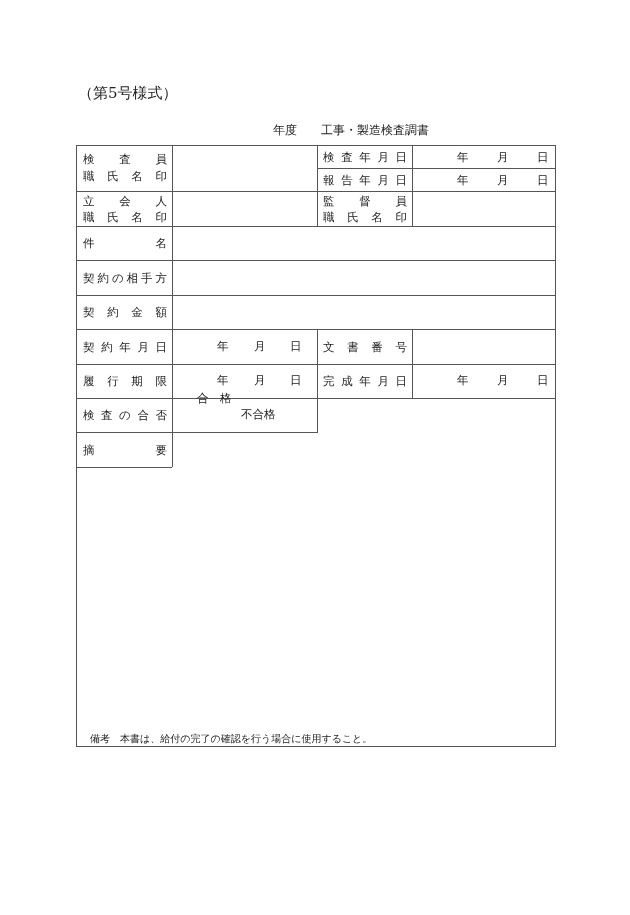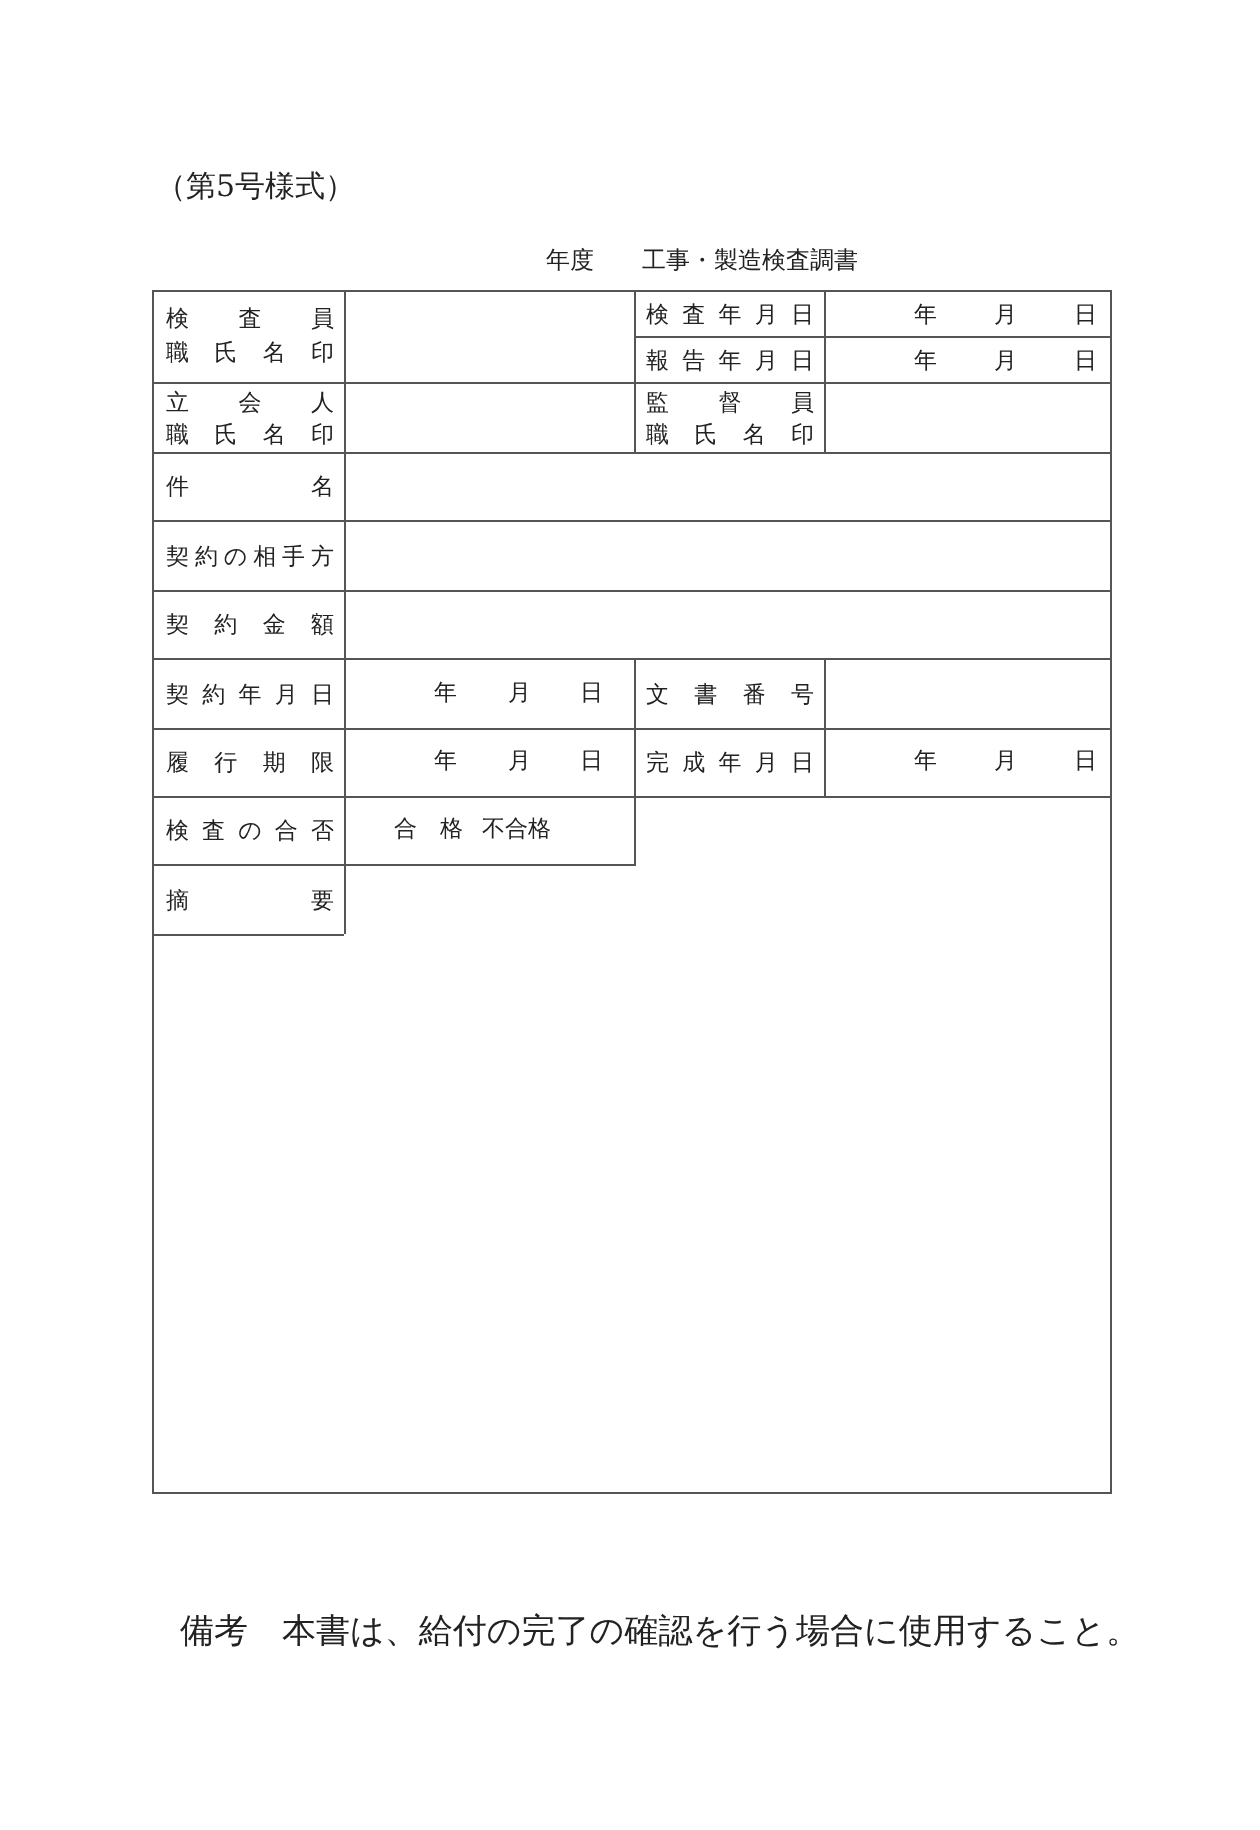--- a/index.html
+++ b/index.html
@@ -167,7 +167,7 @@
   <div class="ymd" style="left:420px;top:227px">月</div>
   <div class="ymd" style="left:460px;top:227px">日</div>
 
-  <div class="ymd" style="left:120px;top:261px;white-space:pre">合　格</div>
+  <div class="ymd" style="left:120px;top:245px;white-space:pre">合　格</div>
   <div class="ymd" style="left:164px;top:261px">不合格</div>
 </div>
 

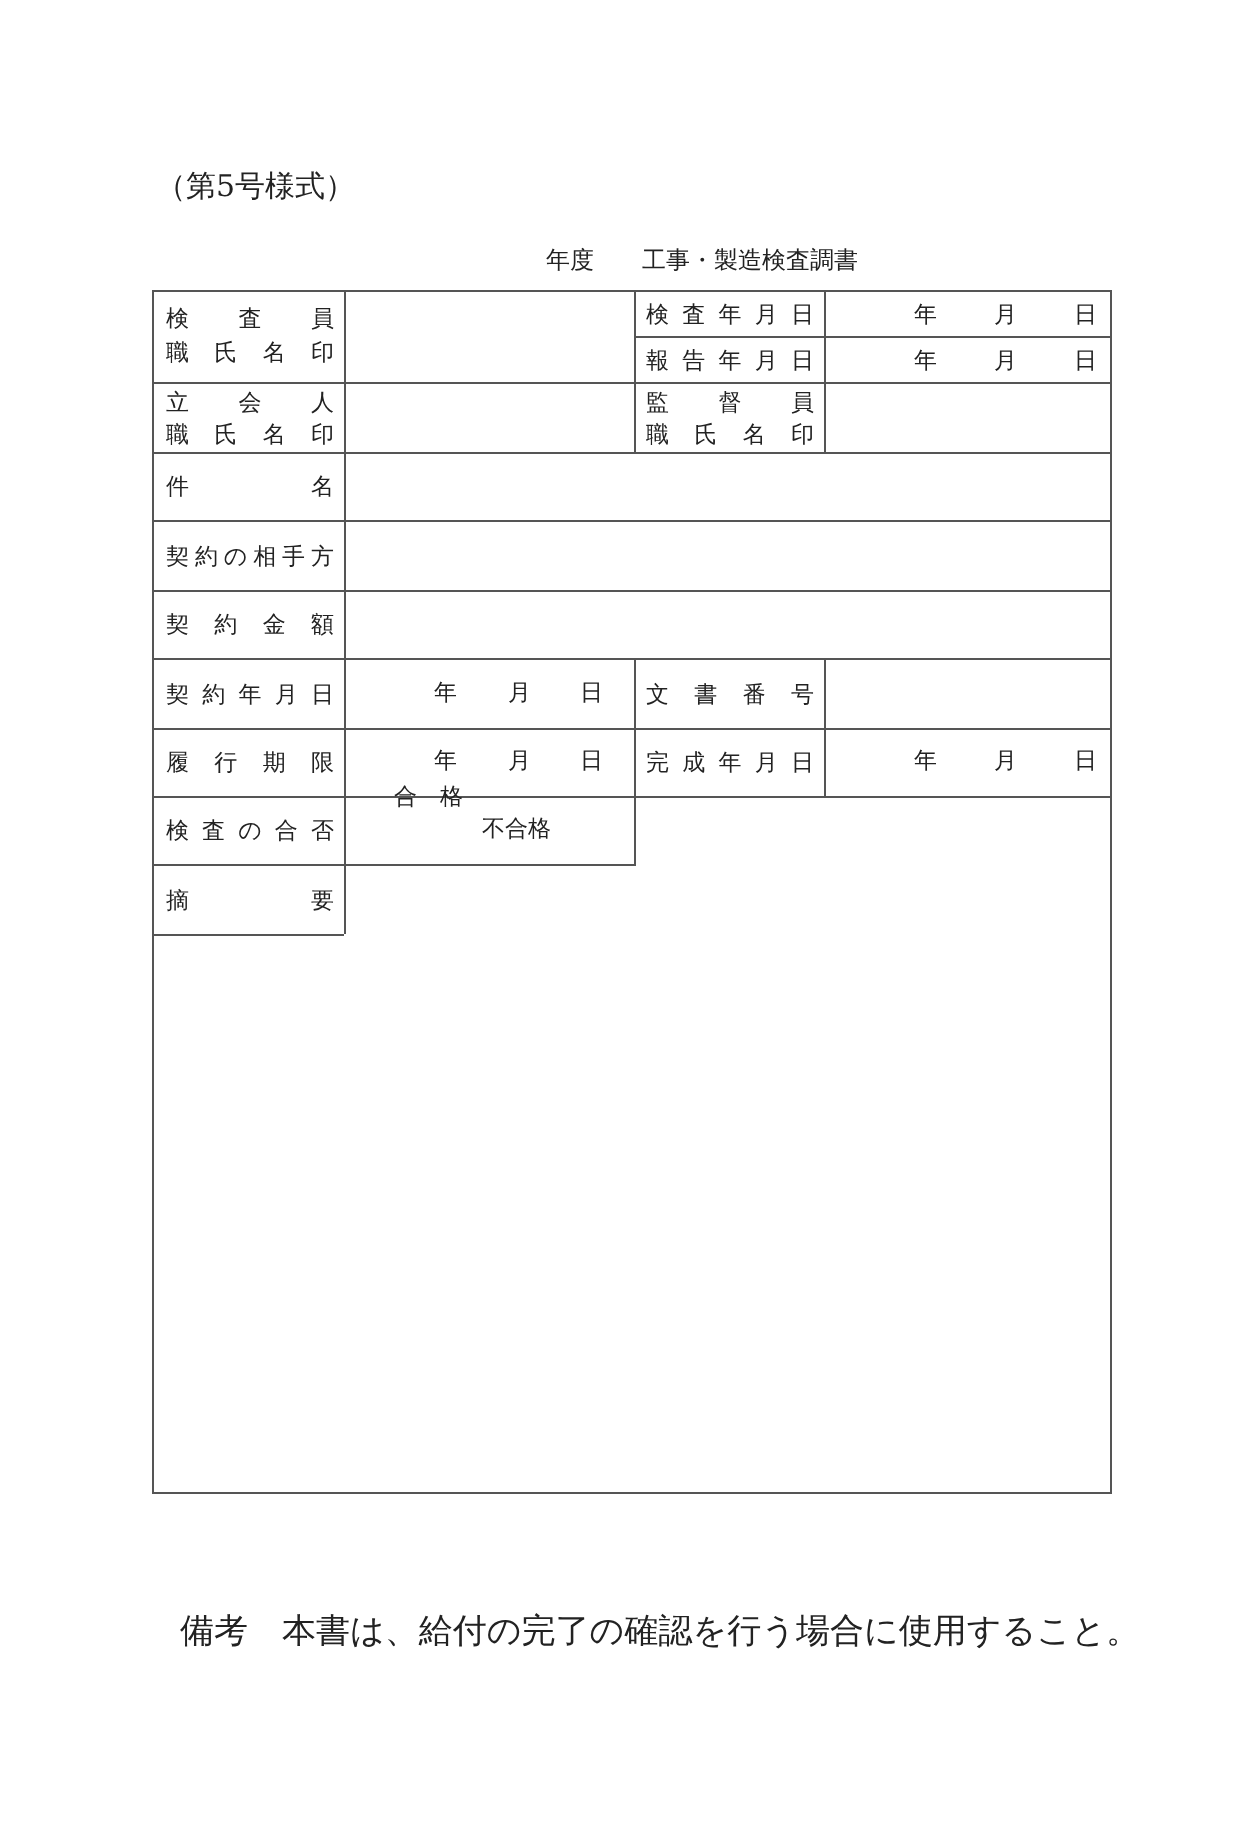--- a/index.html
+++ b/index.html
@@ -16,7 +16,7 @@
   .lbl { position:absolute; font-size:11.5px; display:flex; justify-content:space-between; align-items:center; }
   .lbl span { display:inline-block; }
   .ymd { position:absolute; font-size:11.5px; }
-  .note { left:90px; top:804px; font-size:17px; white-space:pre; }
+  .note { left:90px; top:732px; font-size:10px; white-space:pre; }
 </style>
 </head>
 <body>

